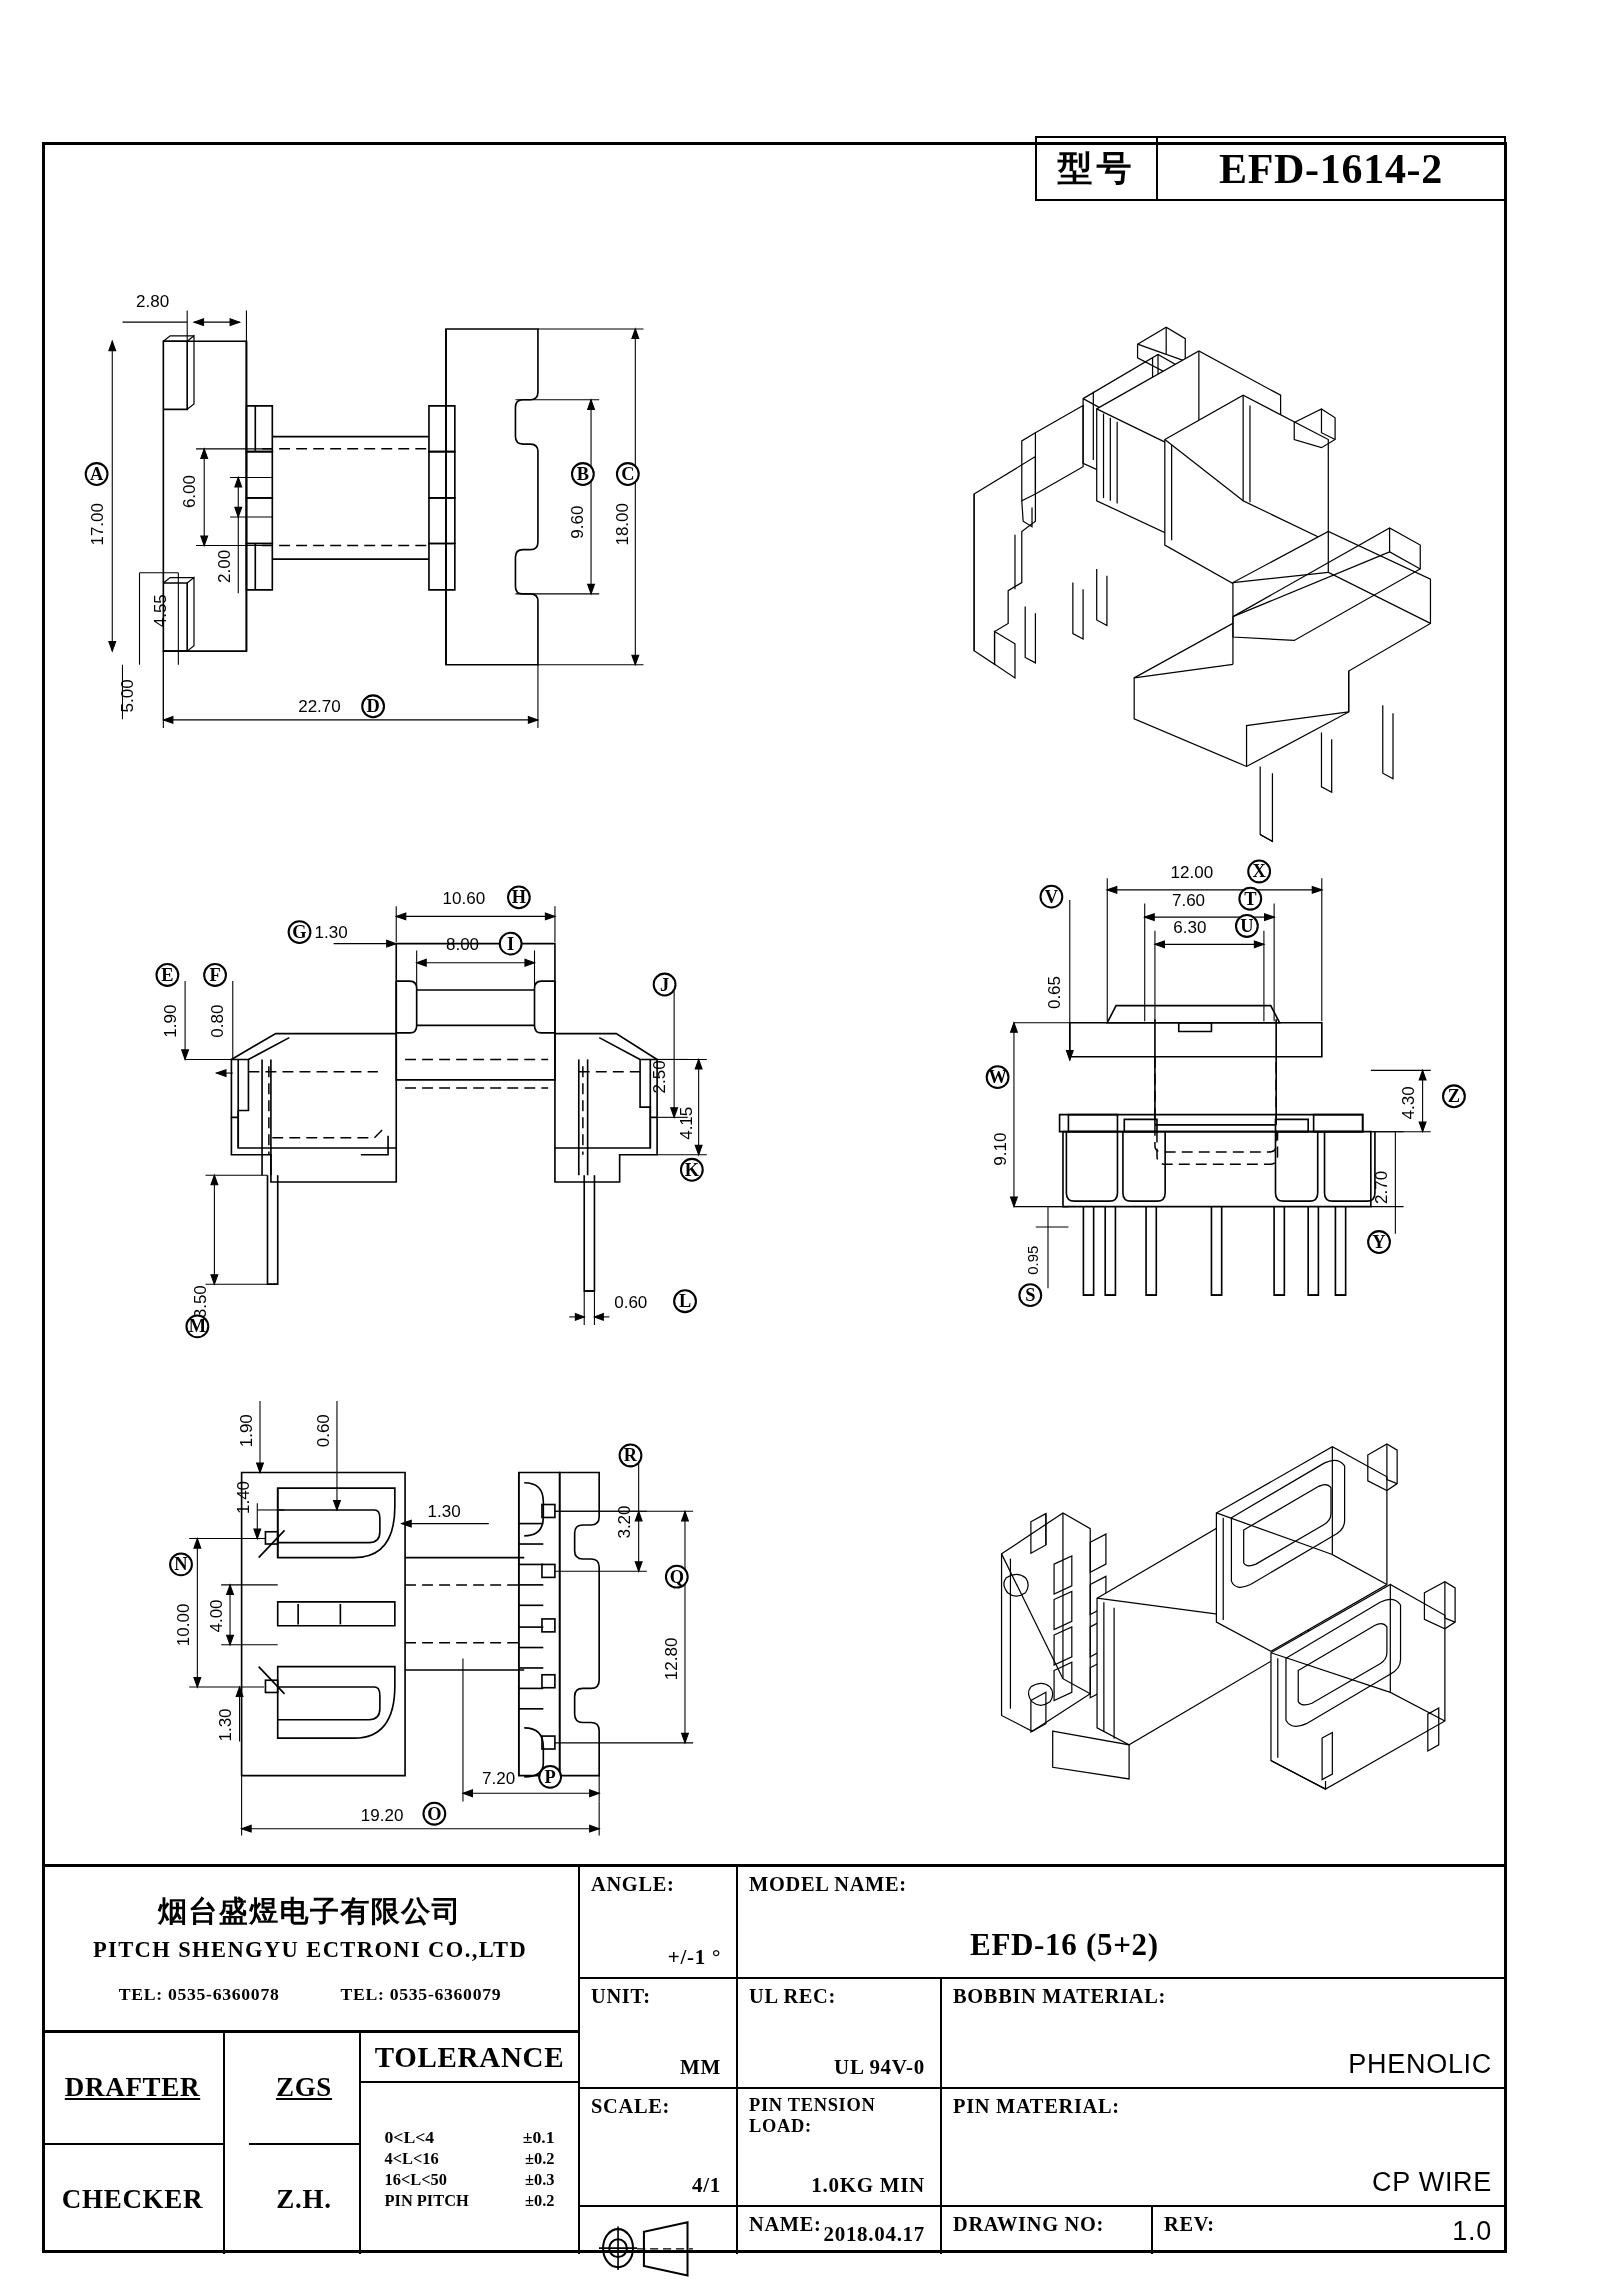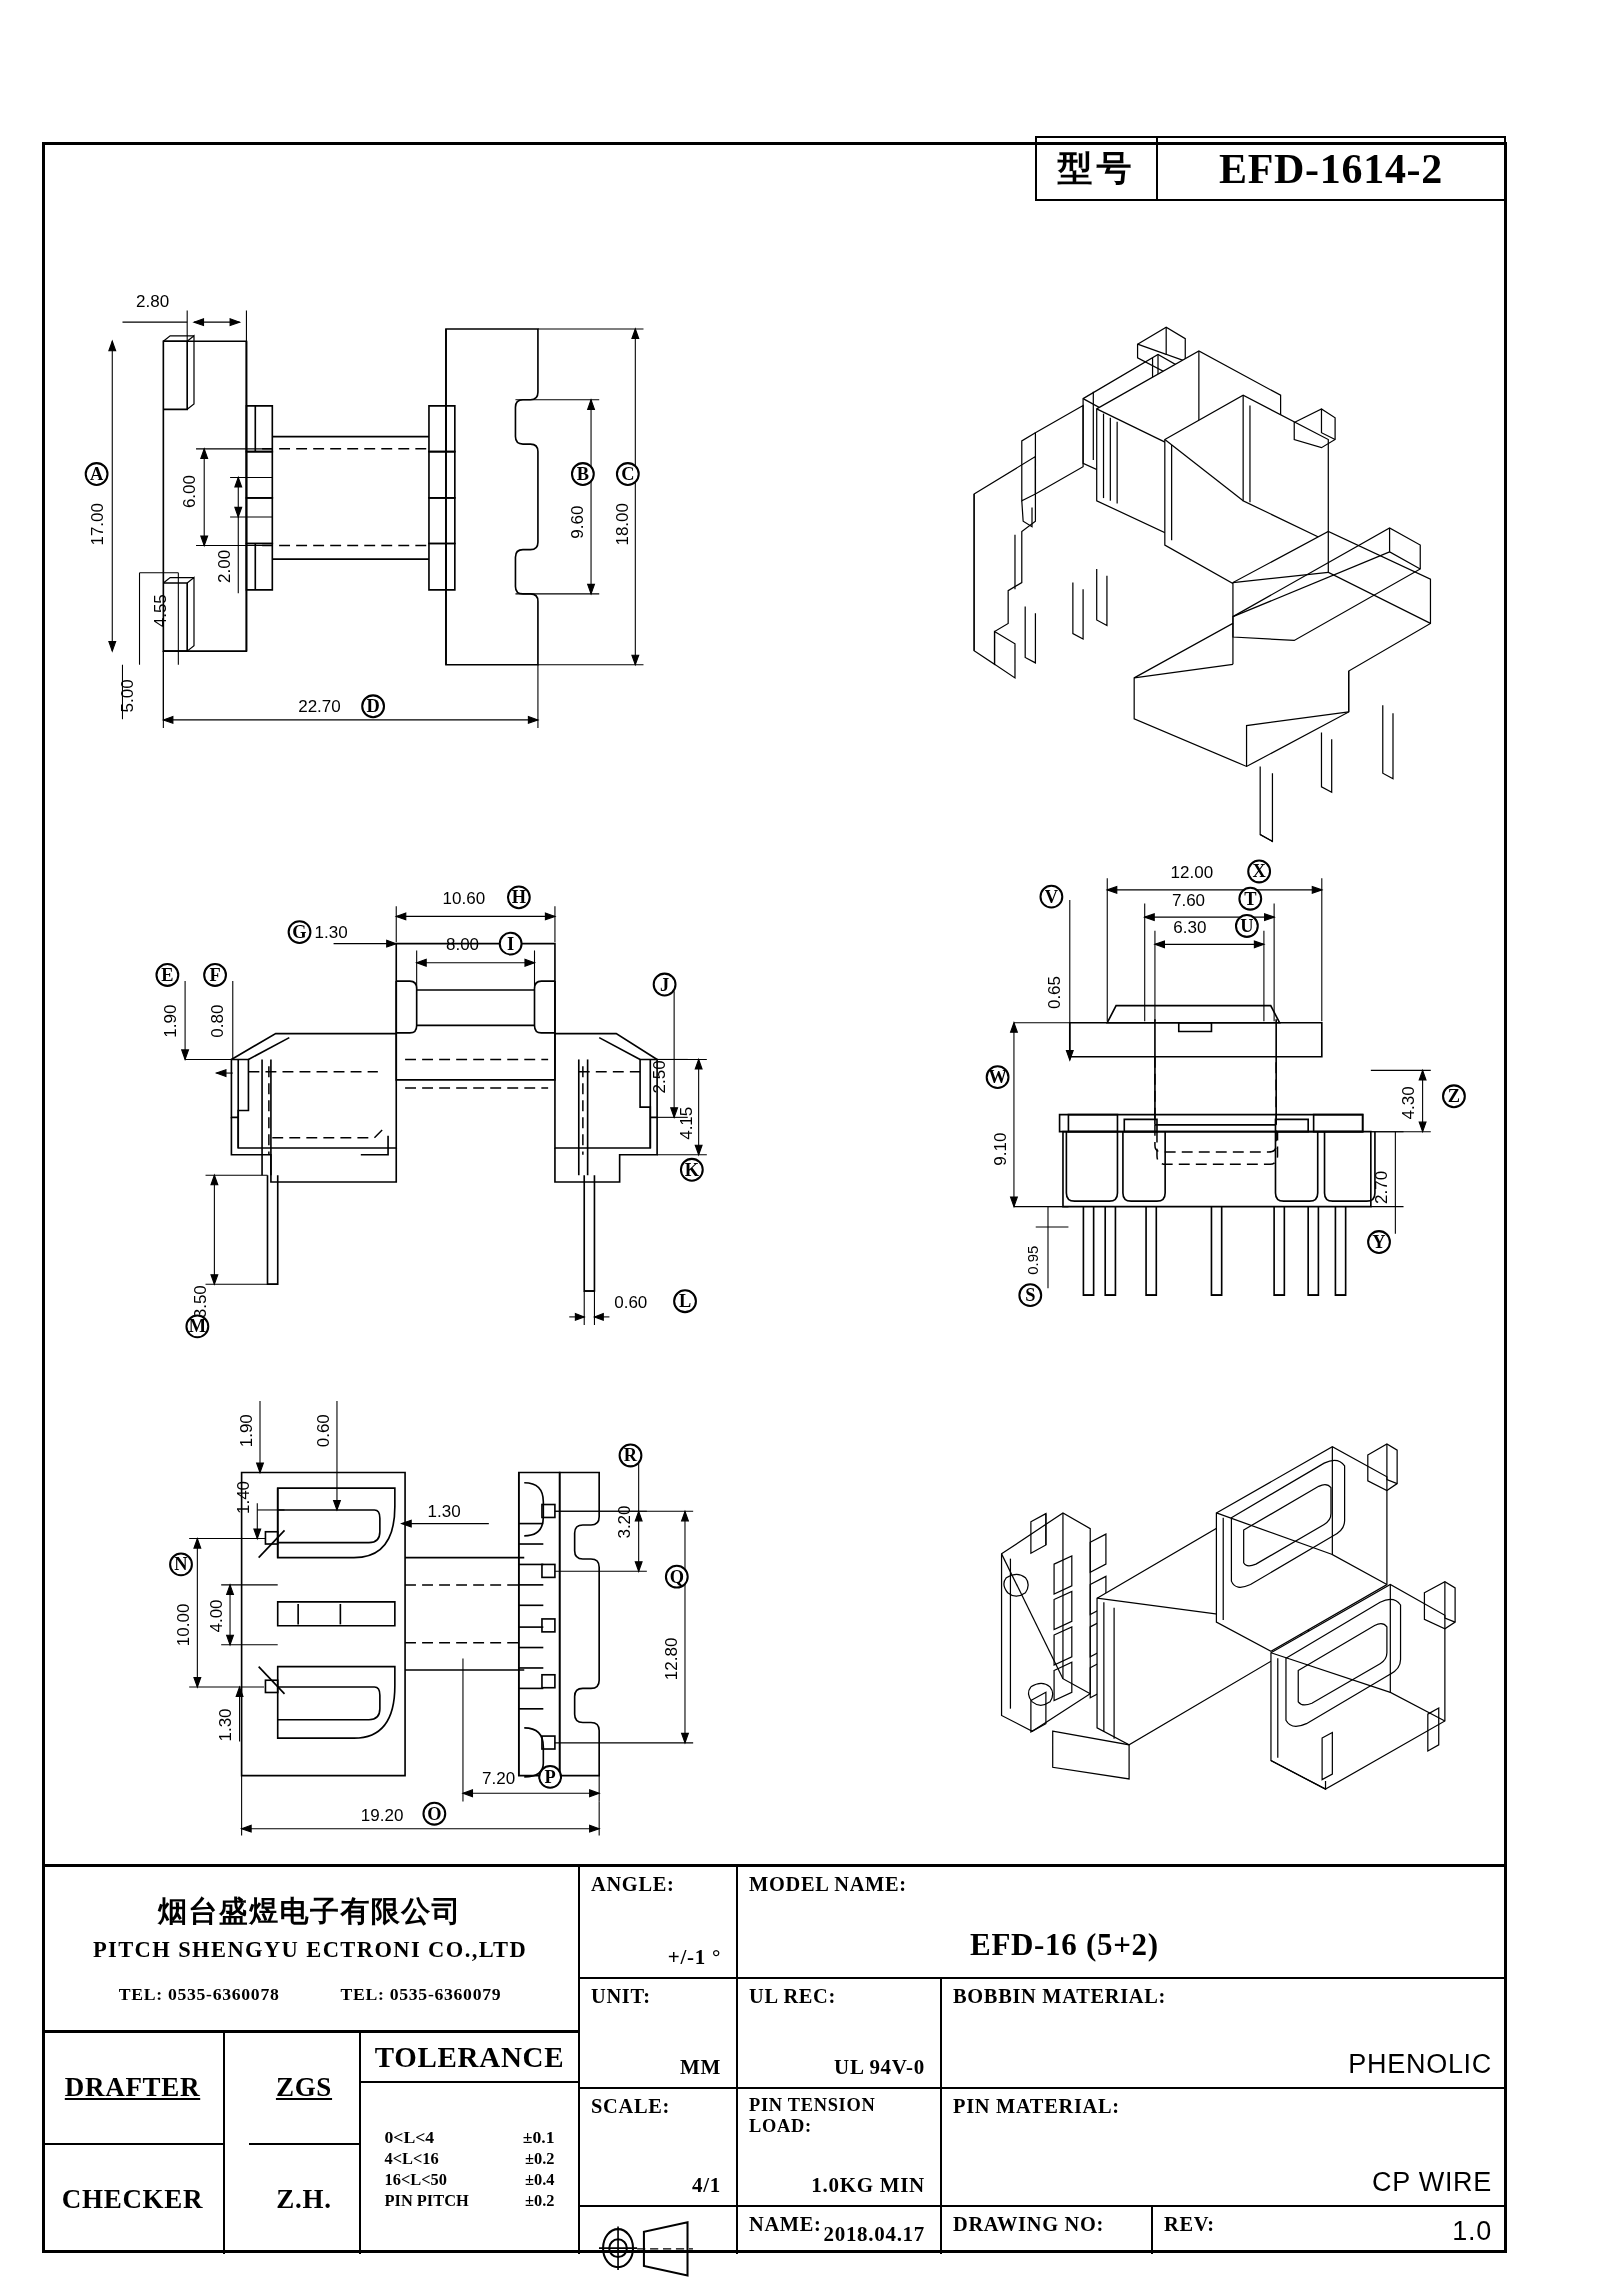--- a/index.html
+++ b/index.html
@@ -759,7 +759,7 @@
           </div>
           <div class="tolRow small">
             <span>16&lt;L&lt;50</span>
-            <span>±0.4</span>
+            <span>±0.3</span>
           </div>
           <div class="tolRow small">
             <span>PIN PITCH</span>

